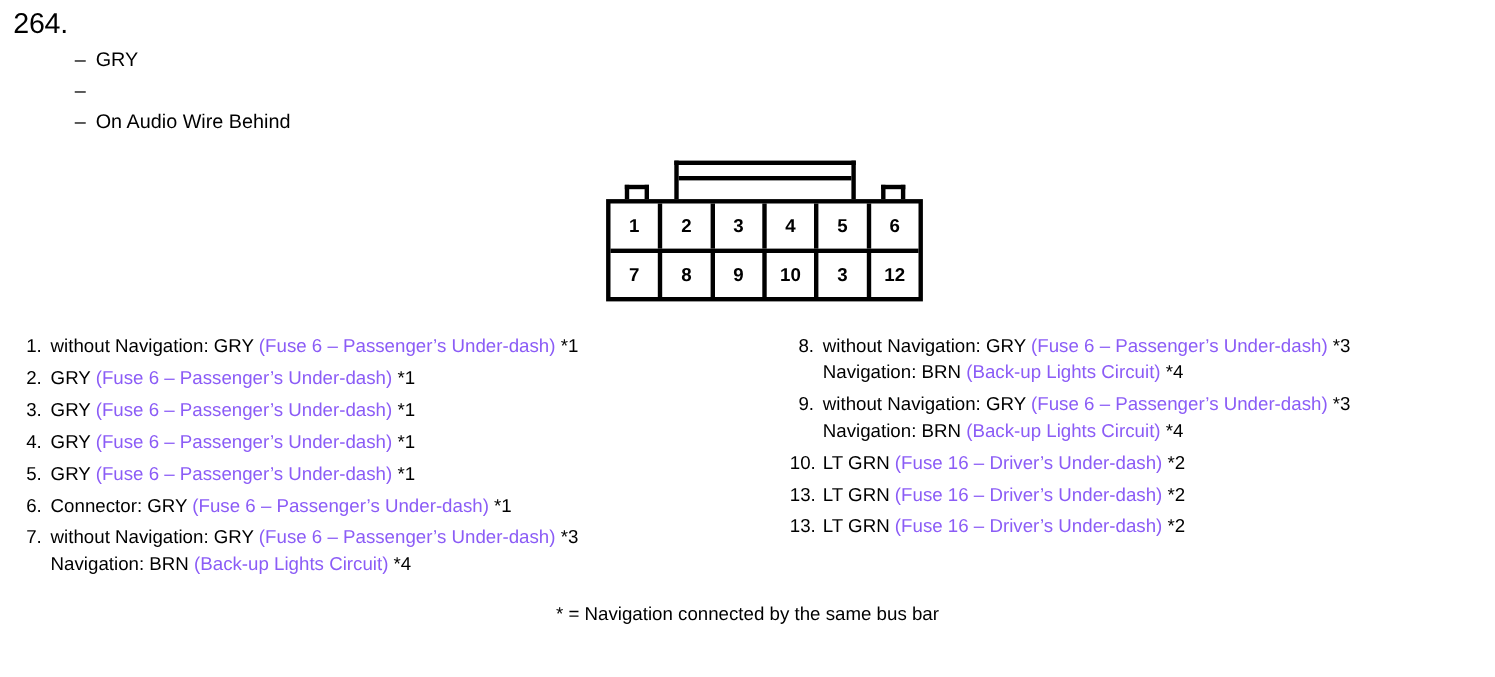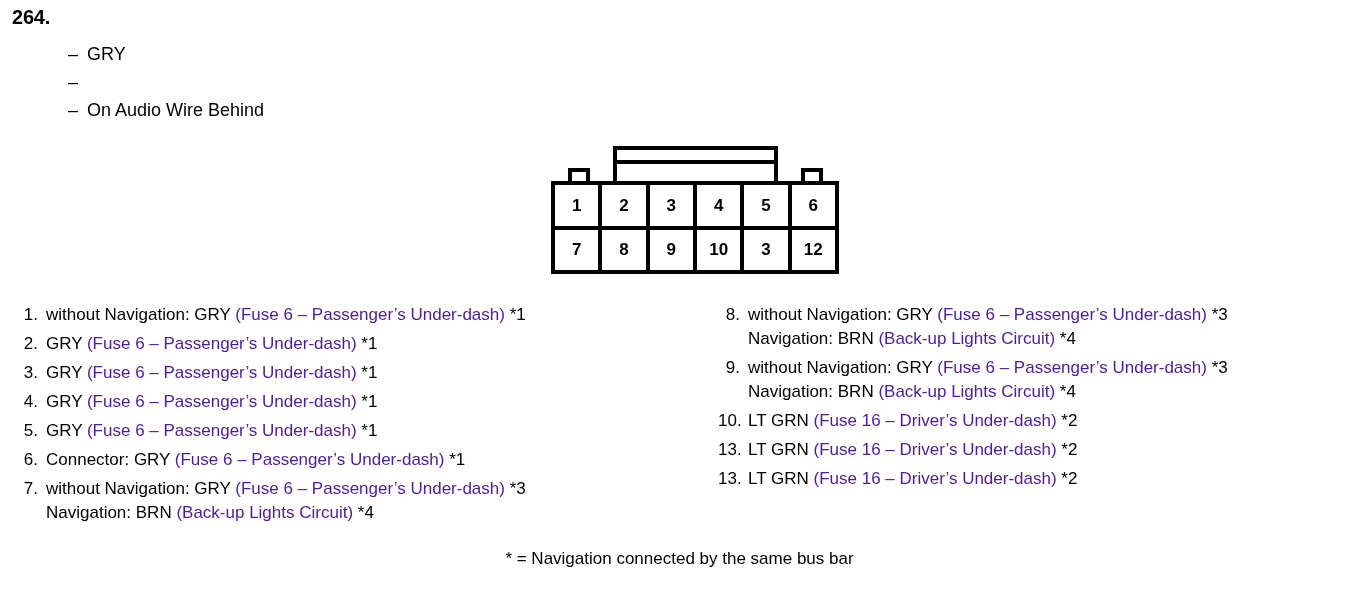--- a/index.html
+++ b/index.html
@@ -26,8 +26,8 @@
     gap: 14px;
   }
   .header-num {
-    font-size: 20px;
-    font-weight: bold;
+    font-size: 26px;
+    font-weight: normal;
     letter-spacing: -0.2px;
   }
   .header-title {

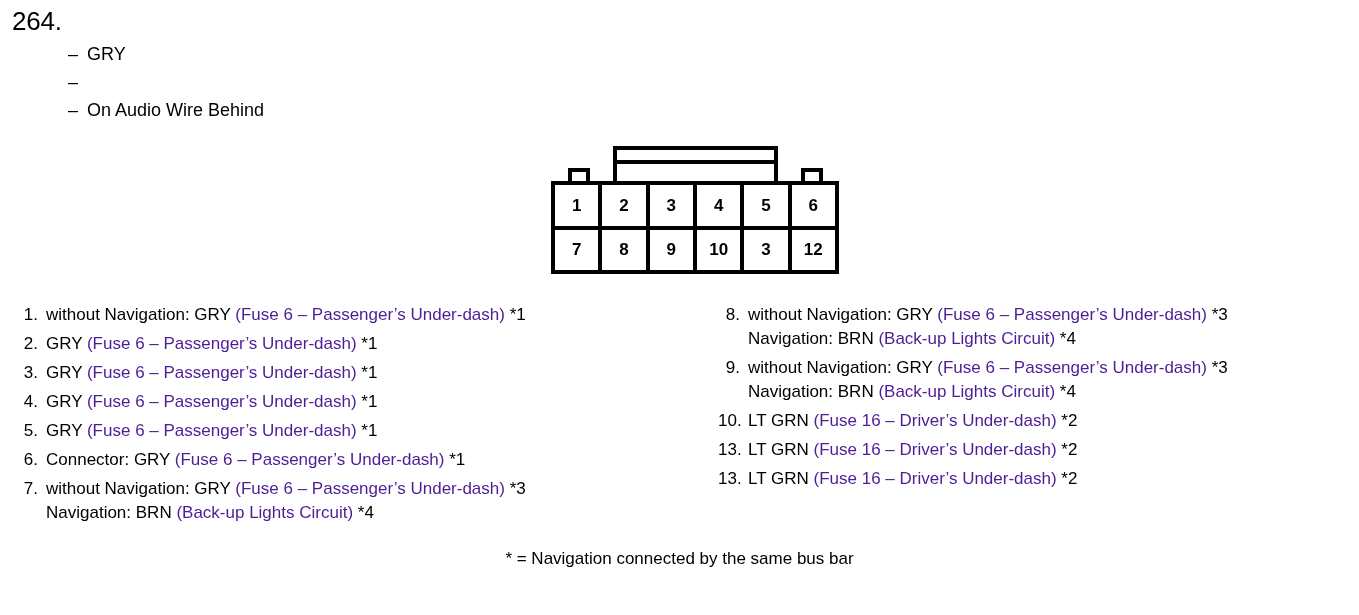--- a/index.html
+++ b/index.html
@@ -148,7 +148,7 @@
     line-height: 24px;
   }
   .pin-line { white-space: nowrap; }
-  .blue { color: #4c1d95; }
+  .blue { color: #8b5cf6; }
 
   
   .footnote {

